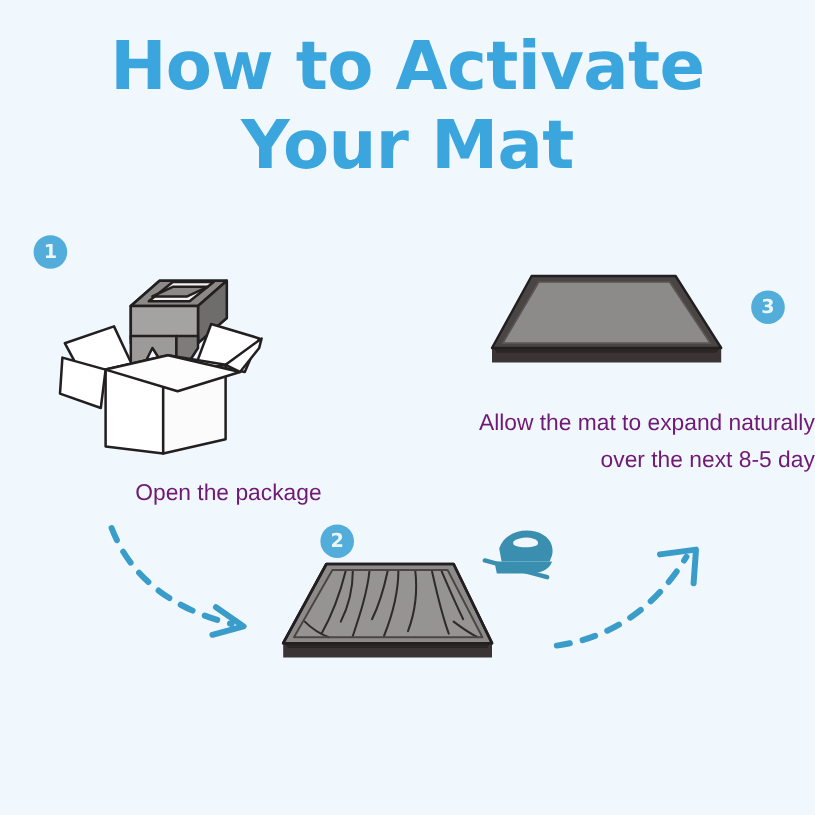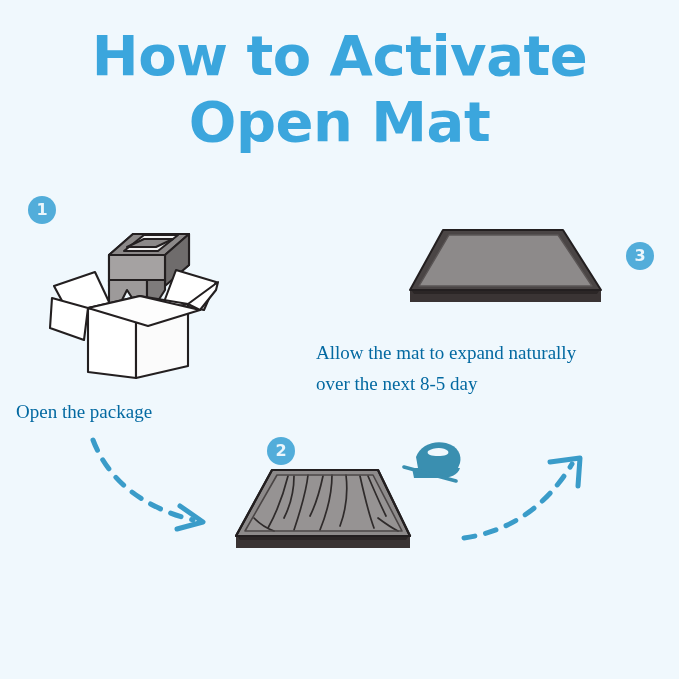--- a/index.html
+++ b/index.html
@@ -92,7 +92,7 @@
 
   <div class="title-block">
     <span class="title-line l1">How to Activate</span>
-    <span class="title-line l2">Open Mat</span>
+    <span class="title-line l2">Your Mat</span>
   </div>
 
   <div class="badge" id="badge1">1</div>

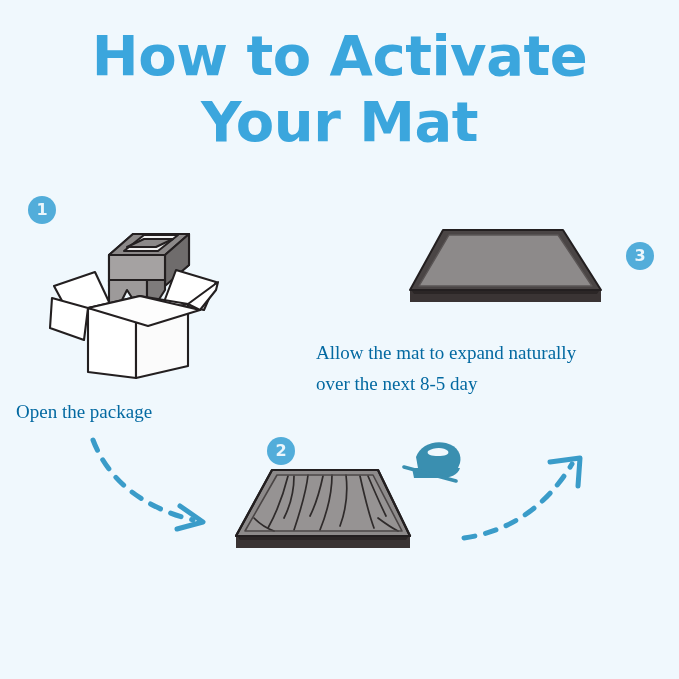--- a/index.html
+++ b/index.html
@@ -63,11 +63,11 @@
   
   .caption {
     position: absolute;
-    color: #0369a1;
-    font-family: Liberation Serif, serif;
+    color: #701a75;
+    font-family: Liberation Sans, sans-serif;
     font-size: 19px;
     line-height: 31px;
-    text-align: left;
+    text-align: right;
     white-space: nowrap;
   }
   #cap1 { left: 16px;   top: 396px; width: 265px; }

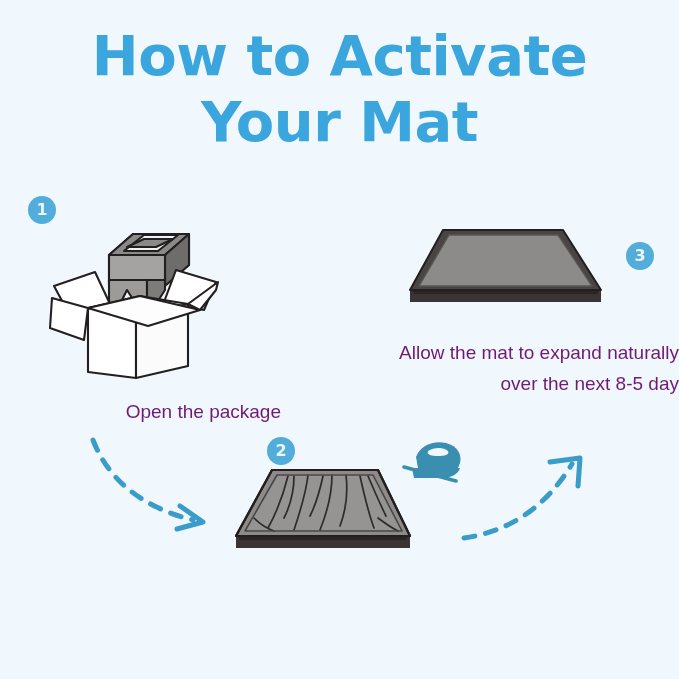--- a/index.html
+++ b/index.html
@@ -70,7 +70,7 @@
     text-align: right;
     white-space: nowrap;
   }
-  #cap1 { left: 16px;   top: 396px; width: 265px; }
+  #cap1 { left: 3px;   top: 396px; width: 265px; }
   #cap3 { left: 316px; top: 337px; width: 363px; font-size: 19px; }
   #cap2 { left: 108px; top: 582px; width: 470px; }
 

